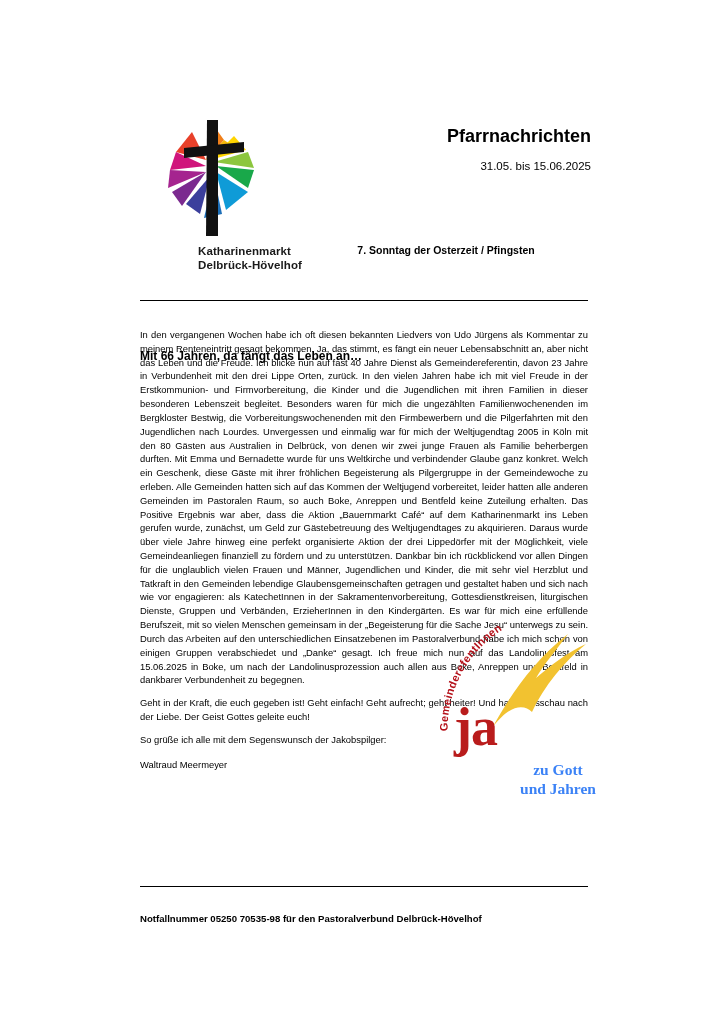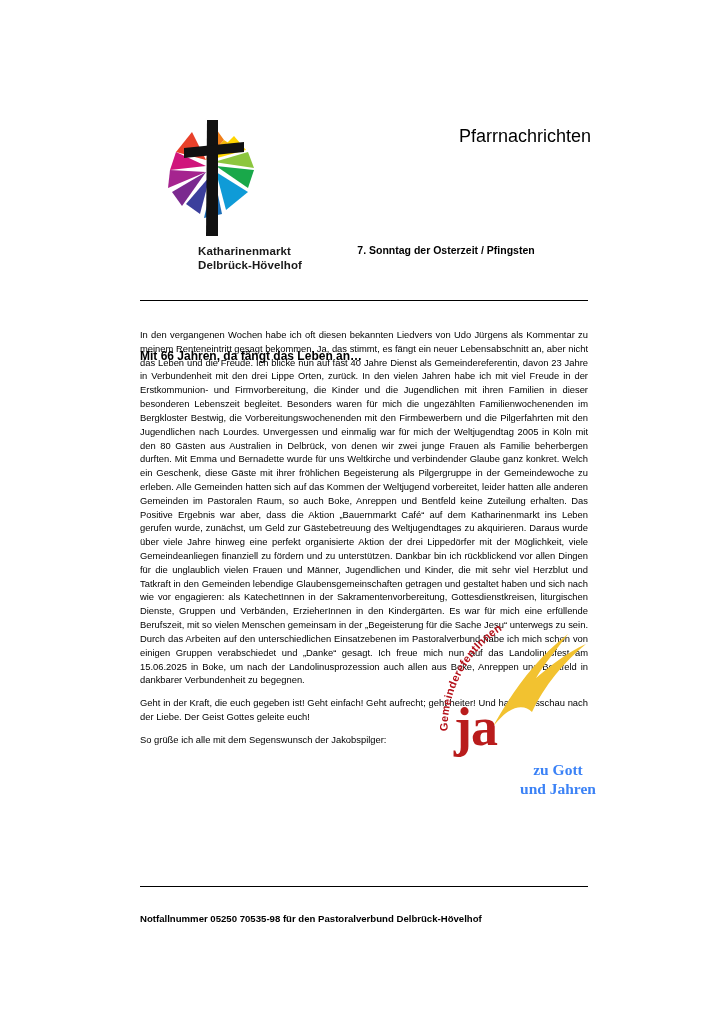--- a/index.html
+++ b/index.html
@@ -69,7 +69,7 @@
   }
   .doc-title {
     font-size: 18px;
-    font-weight: normal;
+    font-weight: bold;
     line-height: 1.2;
     margin-bottom: 8px;
   }

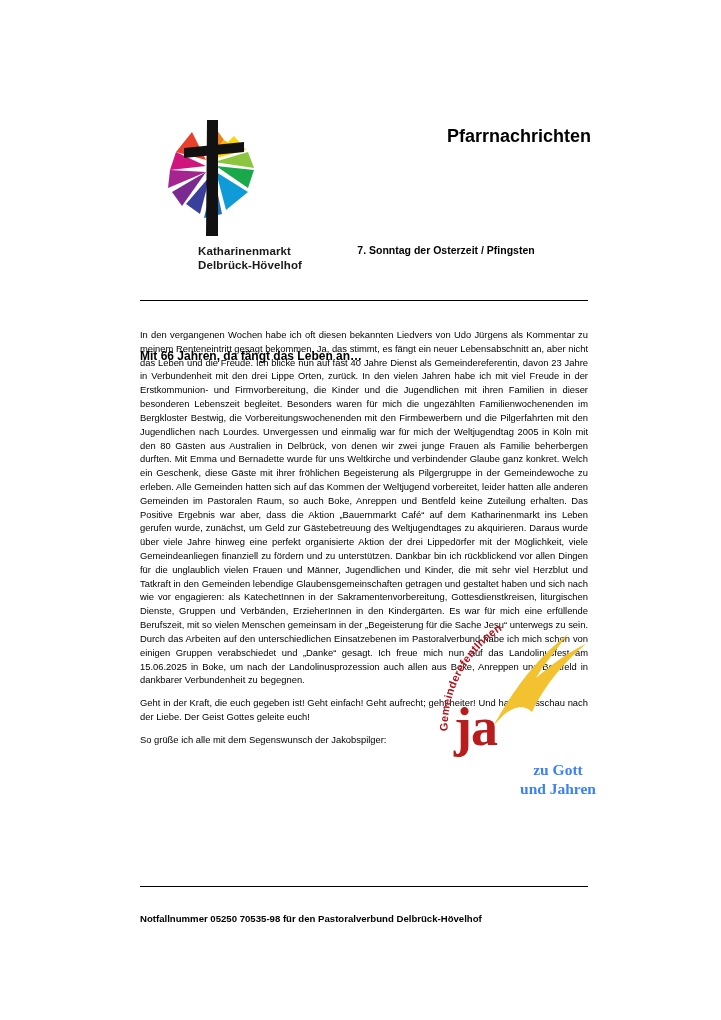--- a/index.html
+++ b/index.html
@@ -216,6 +216,7 @@
 
     <div class="title-block">
       <div class="doc-title">Pfarrnachrichten</div>
+      <div class="doc-dates">31.05. bis 15.06.2025</div>
     </div>
 
     <div class="doc-occasion">7. Sonntag der Osterzeit / Pfingsten</div>

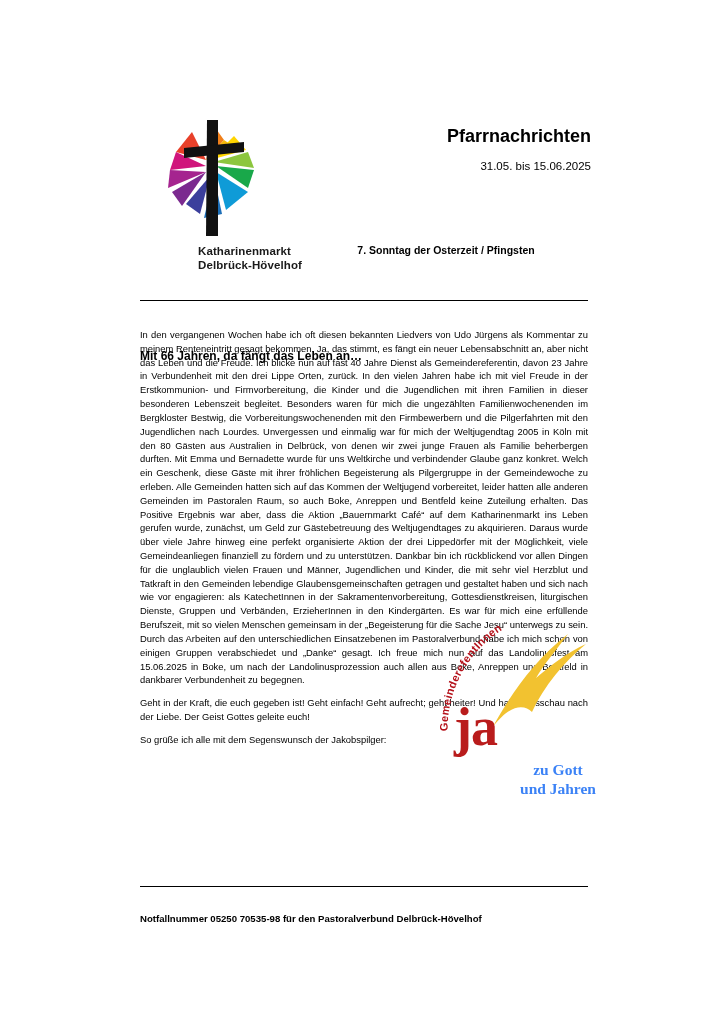--- a/index.html
+++ b/index.html
@@ -230,6 +230,7 @@
     <p class="tight">In den vergangenen Wochen habe ich oft diesen bekannten Liedvers von Udo Jürgens als Kommentar zu meinem Renteneintritt gesagt bekommen. Ja, das stimmt, es fängt ein neuer Lebensabschnitt an, aber nicht das Leben und die Freude. Ich blicke nun auf fast 40 Jahre Dienst als Gemeindereferentin, davon 23 Jahre in Verbundenheit mit den drei Lippe Orten, zurück. In den vielen Jahren habe ich mit viel Freude in der Erstkommunion- und Firmvorbereitung, die Kinder und die Jugendlichen mit ihren Familien in dieser besonderen Lebenszeit begleitet. Besonders waren für mich die ungezählten Familienwochenenden im Bergkloster Bestwig, die Vorbereitungswochenenden mit den Firmbewerbern und die Pilgerfahrten mit den Jugendlichen nach Lourdes. Unvergessen und einmalig war für mich der Weltjugendtag 2005 in Köln mit den 80 Gästen aus Australien in Delbrück, von denen wir zwei junge Frauen als Familie beherbergen durften. Mit Emma und Bernadette wurde für uns Weltkirche und verbindender Glaube ganz konkret. Welch ein Geschenk, diese Gäste mit ihrer fröhlichen Begeisterung als Pilgergruppe in der Gemeindewoche zu erleben. Alle Gemeinden hatten sich auf das Kommen der Weltjugend vorbereitet, leider hatten alle anderen Gemeinden im Pastoralen Raum, so auch Boke, Anreppen und Bentfeld keine Zuteilung erhalten. Das Positive Ergebnis war aber, dass die Aktion „Bauernmarkt Café“ auf dem Katharinenmarkt ins Leben gerufen wurde, zunächst, um Geld zur Gästebetreuung des Weltjugendtages zu akquirieren. Daraus wurde über viele Jahre hinweg eine perfekt organisierte Aktion der drei Lippedörfer mit der Möglichkeit, viele Gemeindeanliegen finanziell zu fördern und zu unterstützen. Dankbar bin ich rückblickend vor allen Dingen für die unglaublich vielen Frauen und Männer, Jugendlichen und Kinder, die mit sehr viel Herzblut und Tatkraft in den Gemeinden lebendige Glaubensgemeinschaften getragen und gestaltet haben und sich nach wie vor engagieren: als KatechetInnen in der Sakramentenvorbereitung, Gottesdienstkreisen, liturgischen Dienste, Gruppen und Verbänden, ErzieherInnen in den Kindergärten. Es war für mich eine erfüllende Berufszeit, mit so vielen Menschen gemeinsam in der „Begeisterung für die Sache Jesu“ unterwegs zu sein. Durch das Arbeiten auf den unterschiedlichen Einsatzebenen im Pastoralverbund habe ich mich schon von einigen Gruppen verabschiedet und „Danke“ gesagt. Ich freue mich nun auf das Landolinusfest am 15.06.2025 in Boke, um nach der Landolinusprozession auch allen aus Boke, Anreppen und Bentfeld in dankbarer Verbundenheit zu begegnen.</p>
     <p class="tight">Geht in der Kraft, die euch gegeben ist! Geht einfach! Geht aufrecht; geht heiter! Und haltet Ausschau nach der Liebe. Der Geist Gottes geleite euch!</p>
     <p class="tight">So grüße ich alle mit dem Segenswunsch der Jakobspilger:</p>
+    <p class="sig">Waltraud Meermeyer</p>
   </div>
 
   <div class="ja-logo">

